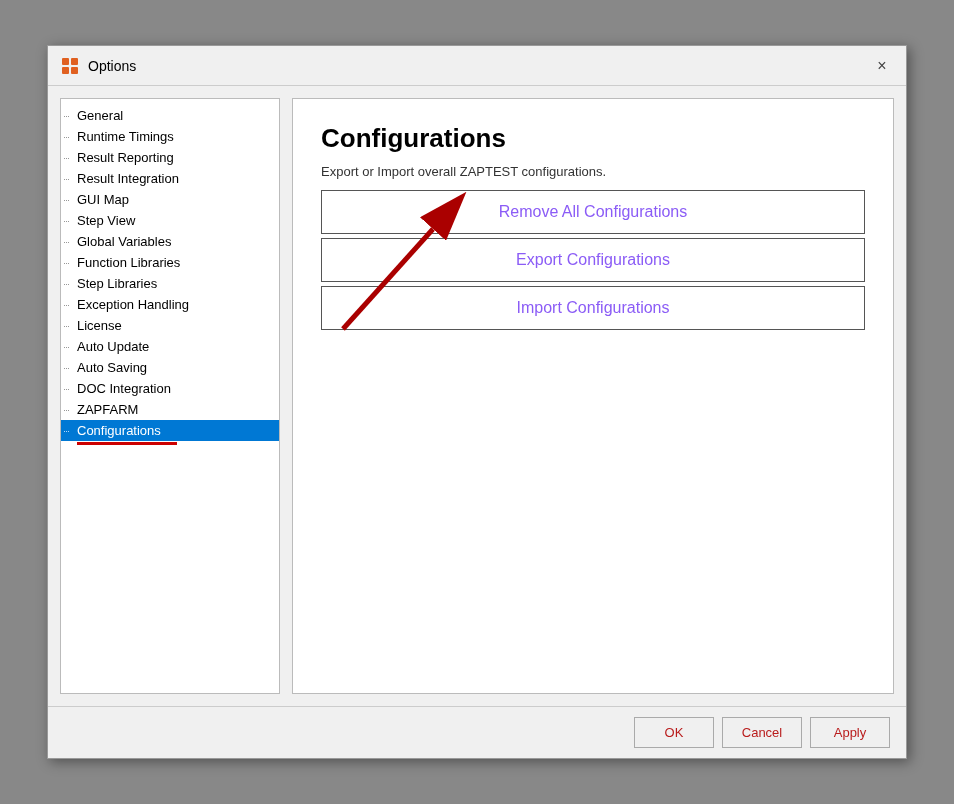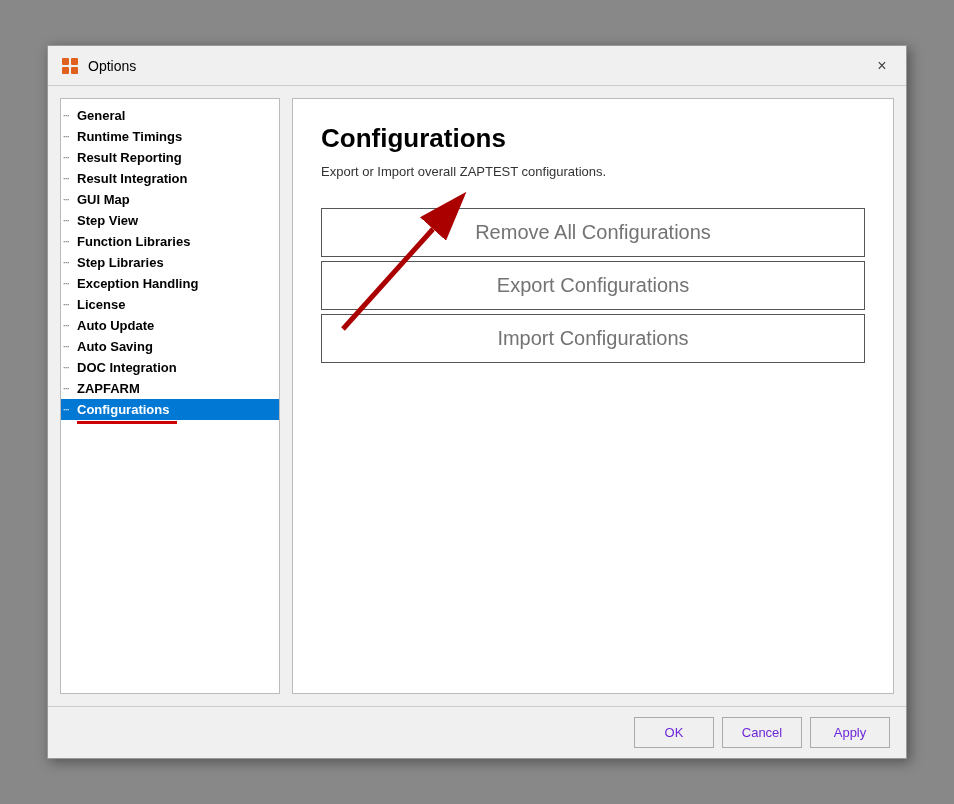--- a/index.html
+++ b/index.html
@@ -83,7 +83,6 @@
       border: 1px solid #bbb;
       overflow-y: auto;
       padding: 6px 0;
-      font-weight: bold;
     }
 
     .sidebar-item {

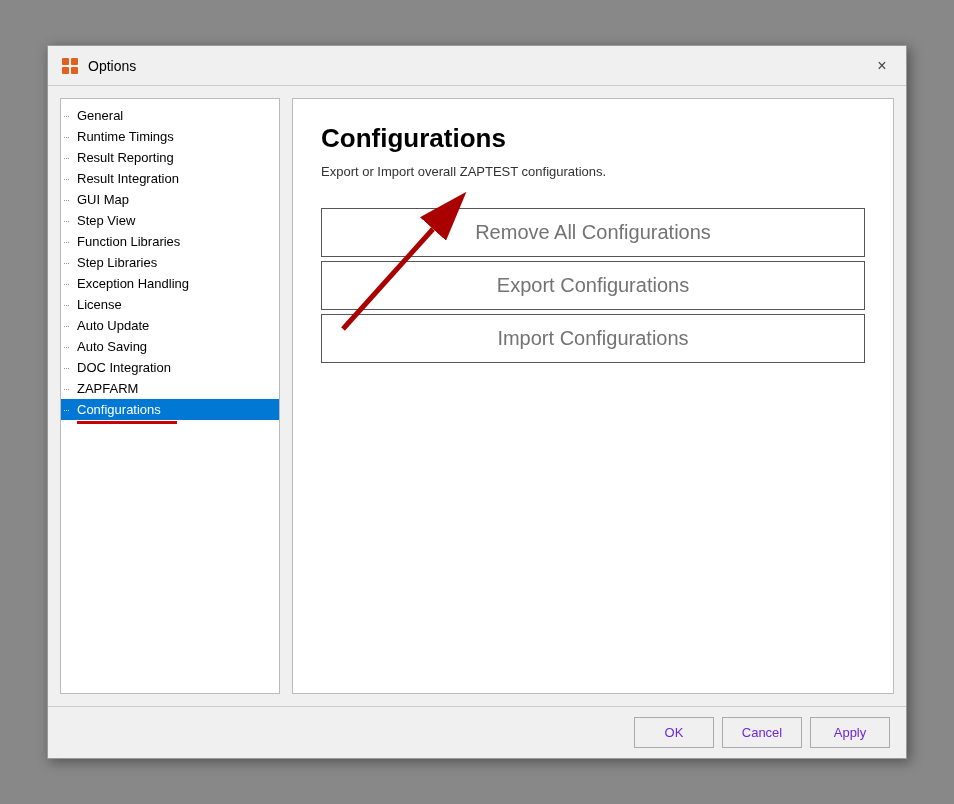--- a/index.html
+++ b/index.html
@@ -141,7 +141,7 @@
     .main-subtitle {
       font-size: 13px;
       color: #333;
-      margin-bottom: 29px;
+      margin-bottom: 11px;
     }
 
     .config-btn {

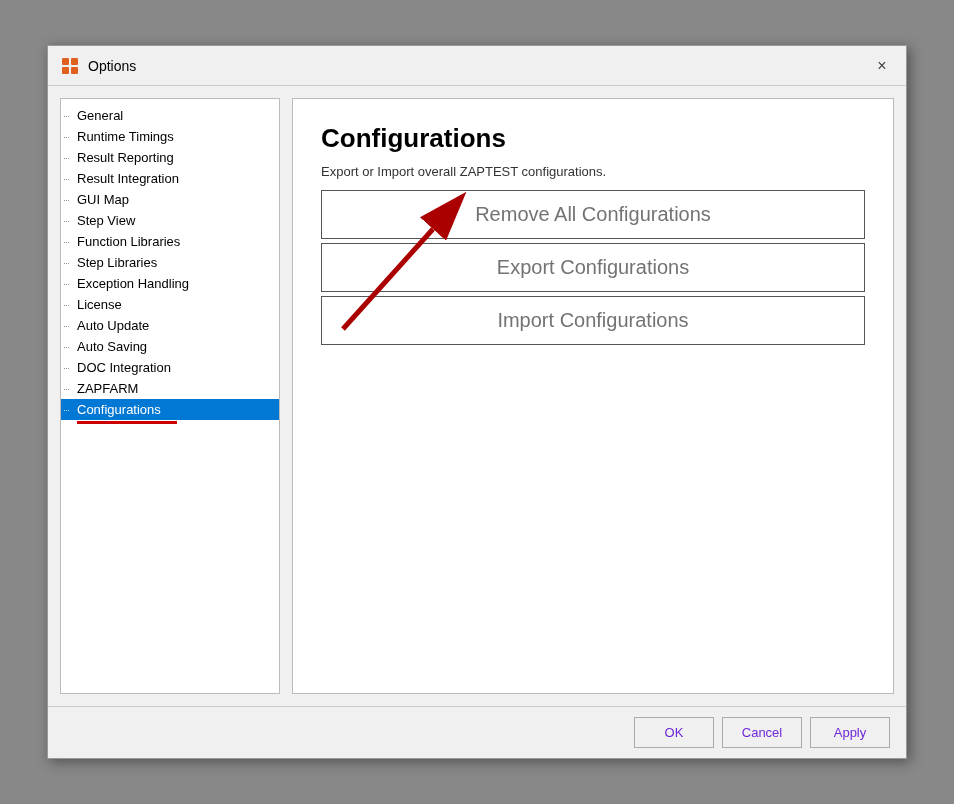--- a/index.html
+++ b/index.html
@@ -148,13 +148,13 @@
       display: block;
       width: 100%;
       padding: 12px 10px;
-      font-size: 20px;
+      font-size: 16px;
       background: #fff;
       border: 1px solid #555;
       cursor: pointer;
       text-align: center;
       margin-bottom: 4px;
-      color: #737373;
+      color: #8b5cf6;
     }
 
     .dialog-footer {

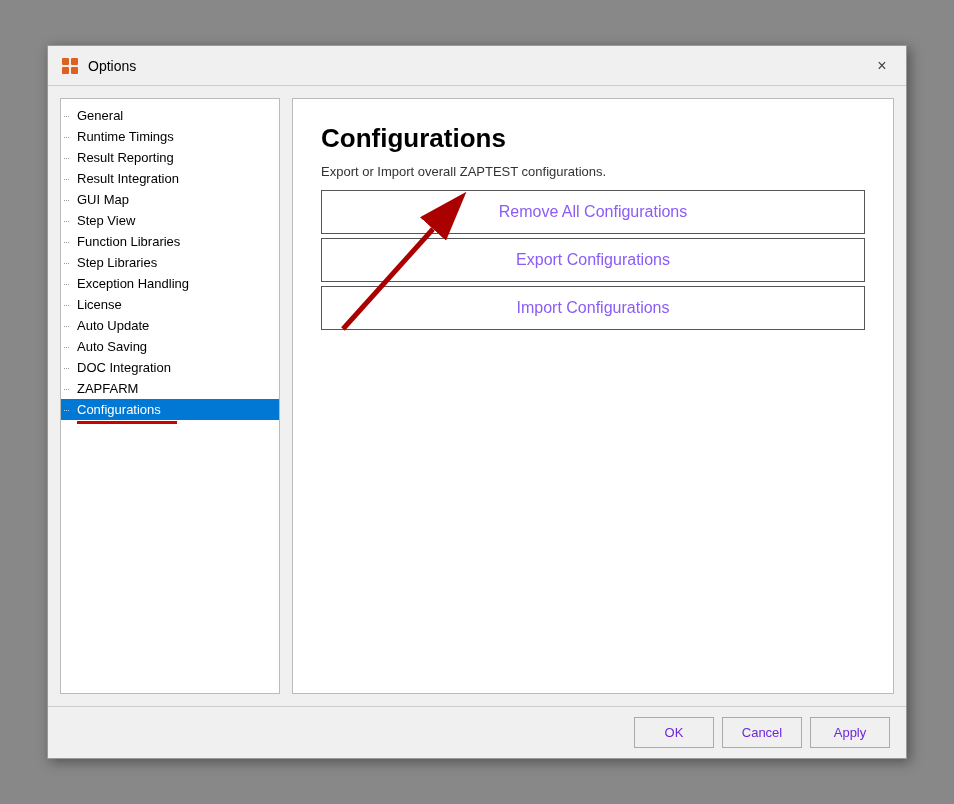--- a/index.html
+++ b/index.html
@@ -210,6 +210,7 @@
         <div class="sidebar-item">Result Integration</div>
         <div class="sidebar-item">GUI Map</div>
         <div class="sidebar-item">Step View</div>
+        <div class="sidebar-item">Global Variables</div>
         <div class="sidebar-item">Function Libraries</div>
         <div class="sidebar-item">Step Libraries</div>
         <div class="sidebar-item">Exception Handling</div>

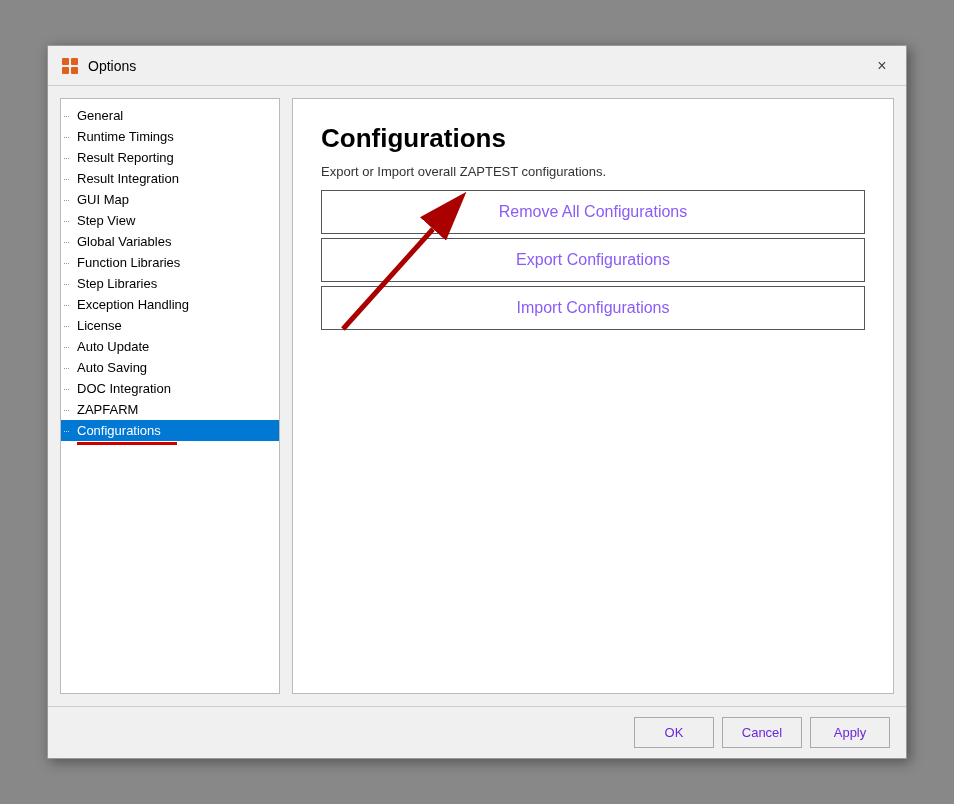--- a/index.html
+++ b/index.html
@@ -174,7 +174,7 @@
       background: #f0f0f0;
       border: 1px solid #aaa;
       cursor: pointer;
-      color: #6d28d9;
+      color: #b91c1c;
     }
 
     .footer-btn.primary {

